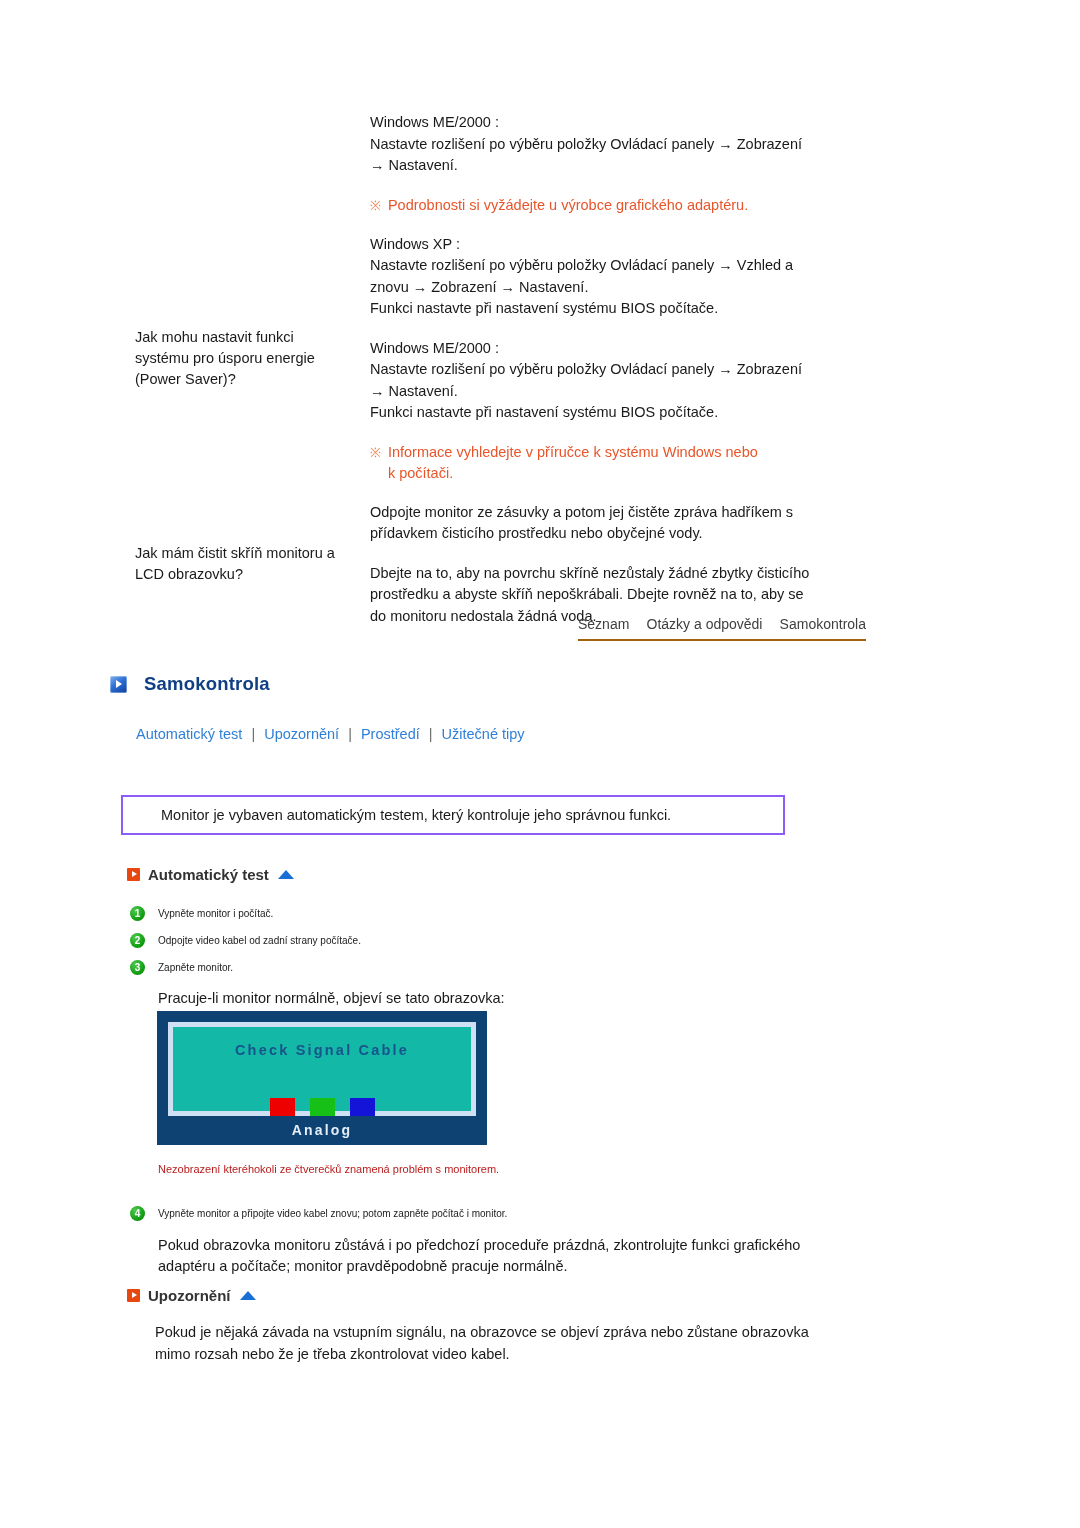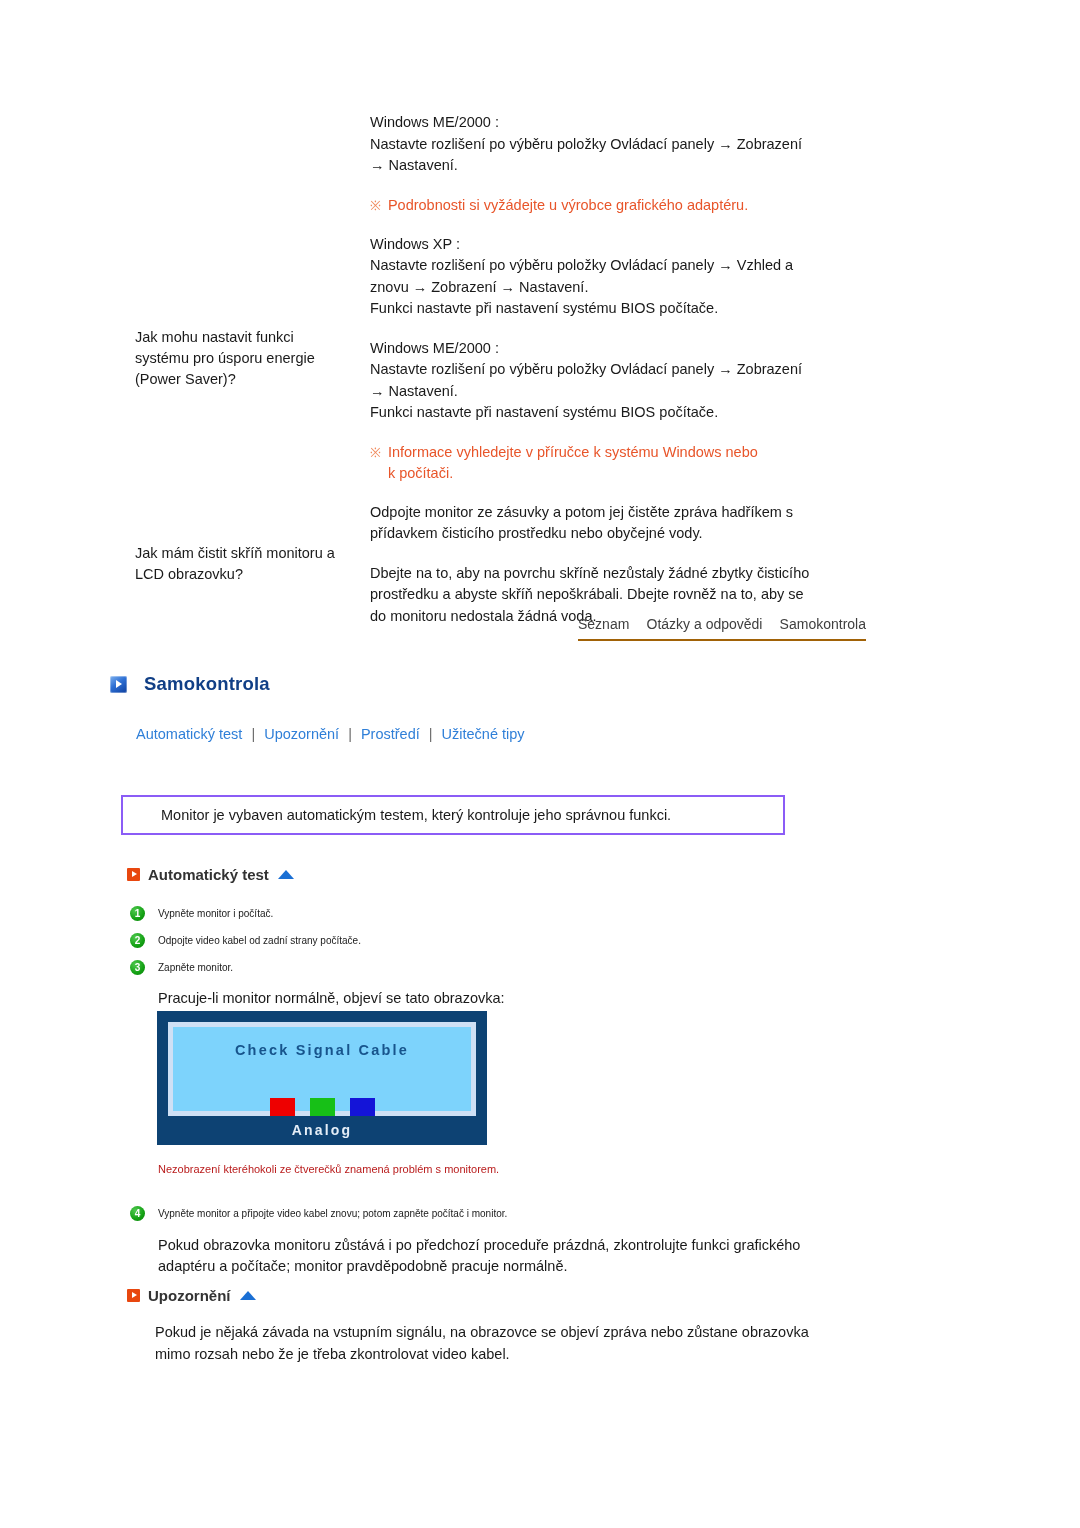--- a/index.html
+++ b/index.html
@@ -242,7 +242,7 @@
   .monitor-screen {
     width: 100%;
     height: 100%;
-    background: #7dd3fc;
+    background: #14b8a6;
     box-sizing: border-box;
     display: flex;
     flex-direction: column;

